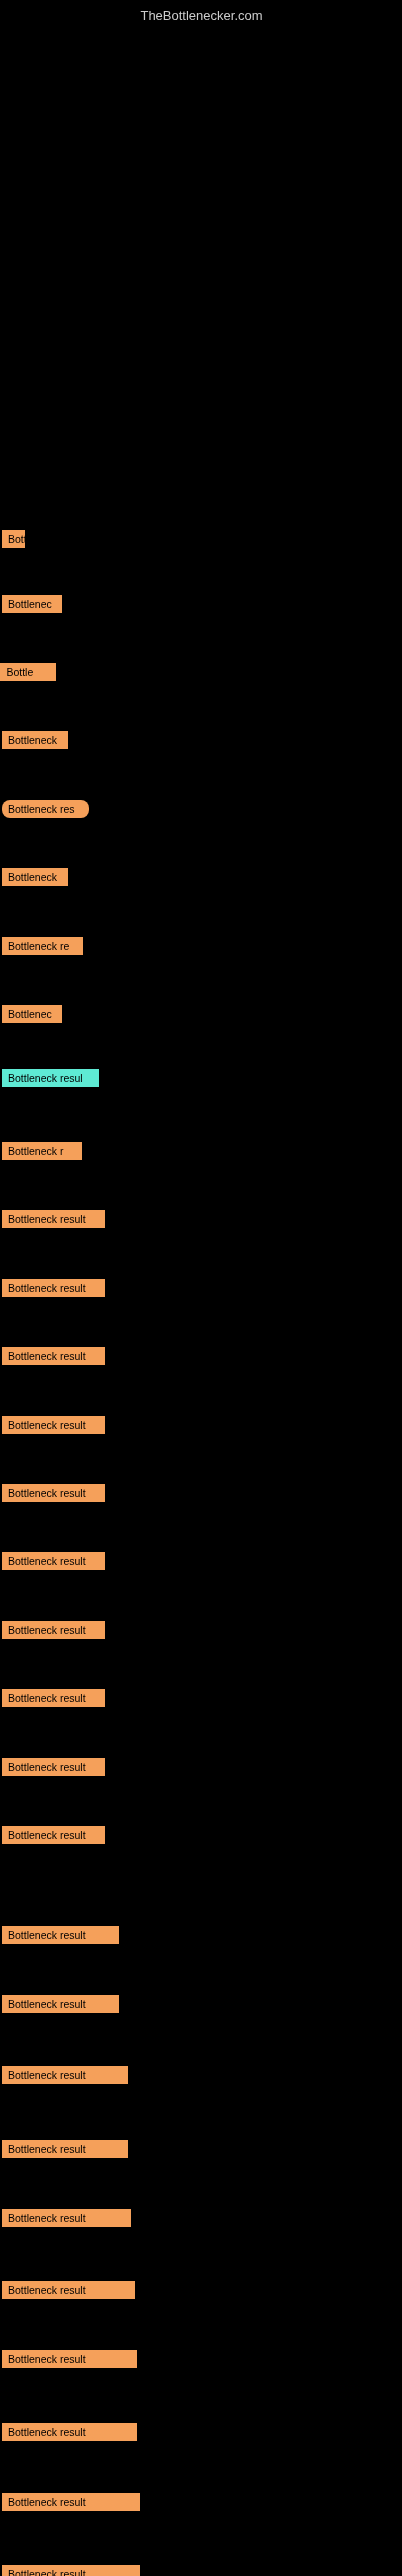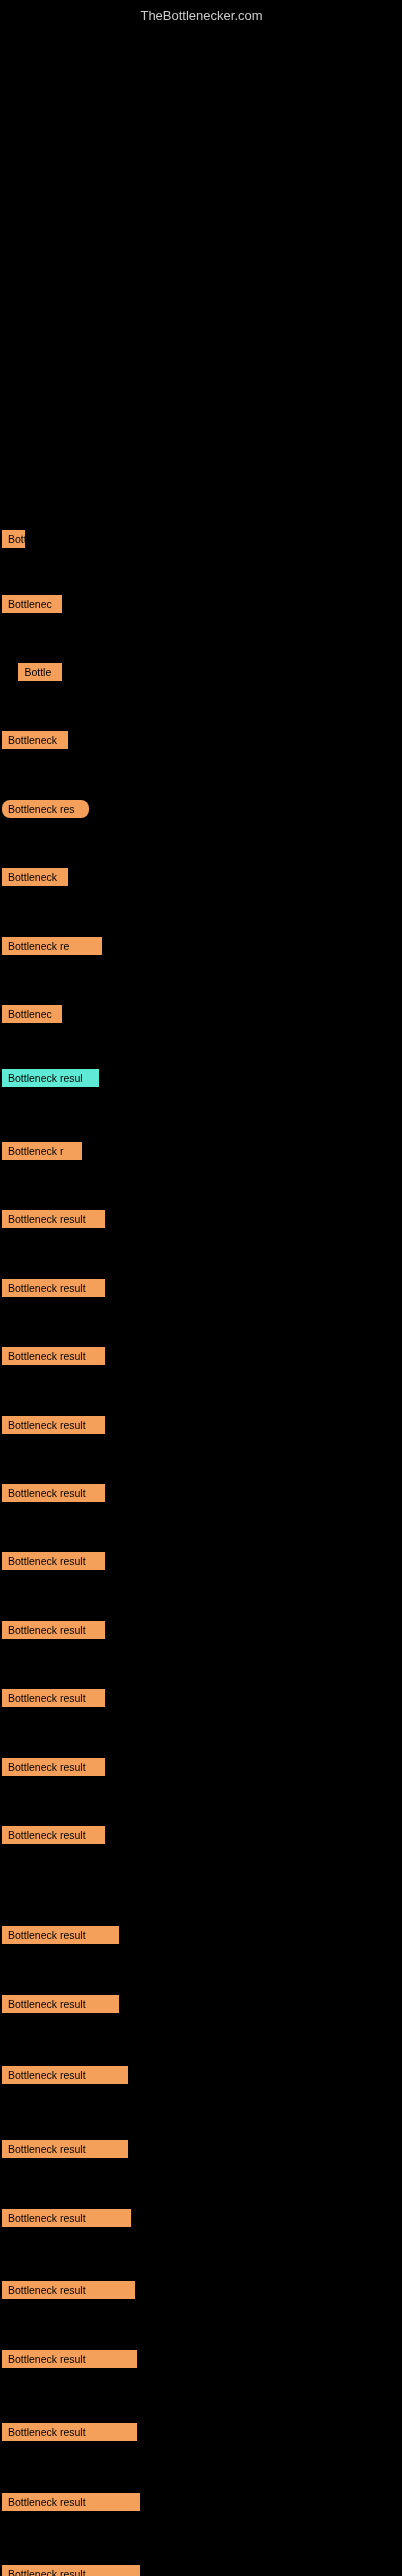--- a/index.html
+++ b/index.html
@@ -32,7 +32,7 @@
 <div id="items-container" style="position: relative; width: 403px; height: 2576px;">
     <div style="position: absolute; top: 499px; left: 1.6px; background-color: rgb(245, 160, 90); color: rgb(0, 0, 0); font-size: 10.5px; padding: 3.2px 6.4px; white-space: nowrap; width: 23px; overflow: hidden;">Bott</div>
     <div style="position: absolute; top: 564px; left: 1.6px; background-color: rgb(245, 160, 90); color: rgb(0, 0, 0); font-size: 10.5px; padding: 3.2px 6.4px; white-space: nowrap; width: 60px; overflow: hidden;">Bottlenec</div>
-    <div style="position: absolute; top: 632px; left: 18px; background-color: rgb(245, 160, 90); color: rgb(0, 0, 0); font-size: 10.5px; padding: 3.2px 6.4px; white-space: nowrap; width: 44px; overflow: hidden;">Bottle</div>
+    <div style="position: absolute; top: 632px; left: 0; background-color: rgb(245, 160, 90); color: rgb(0, 0, 0); font-size: 10.5px; padding: 3.2px 6.4px; white-space: nowrap; width: 56px; overflow: hidden;">Bottle</div>
     <div style="position: absolute; top: 700px; left: 1.6px; background-color: rgb(245, 160, 90); color: rgb(0, 0, 0); font-size: 10.5px; padding: 3.2px 6.4px; white-space: nowrap; width: 66px; overflow: hidden;">Bottleneck</div>
     <div style="position: absolute; top: 769px; left: 1.6px; background-color: rgb(245, 160, 90); color: rgb(0, 0, 0); font-size: 10.5px; padding: 3.2px 6.4px; white-space: nowrap; width: 87px; overflow: hidden; border-radius: 8px;">Bottleneck res</div>
     <div style="position: absolute; top: 837px; left: 1.6px; background-color: rgb(245, 160, 90); color: rgb(0, 0, 0); font-size: 10.5px; padding: 3.2px 6.4px; white-space: nowrap; width: 66px; overflow: hidden;">Bottleneck</div>

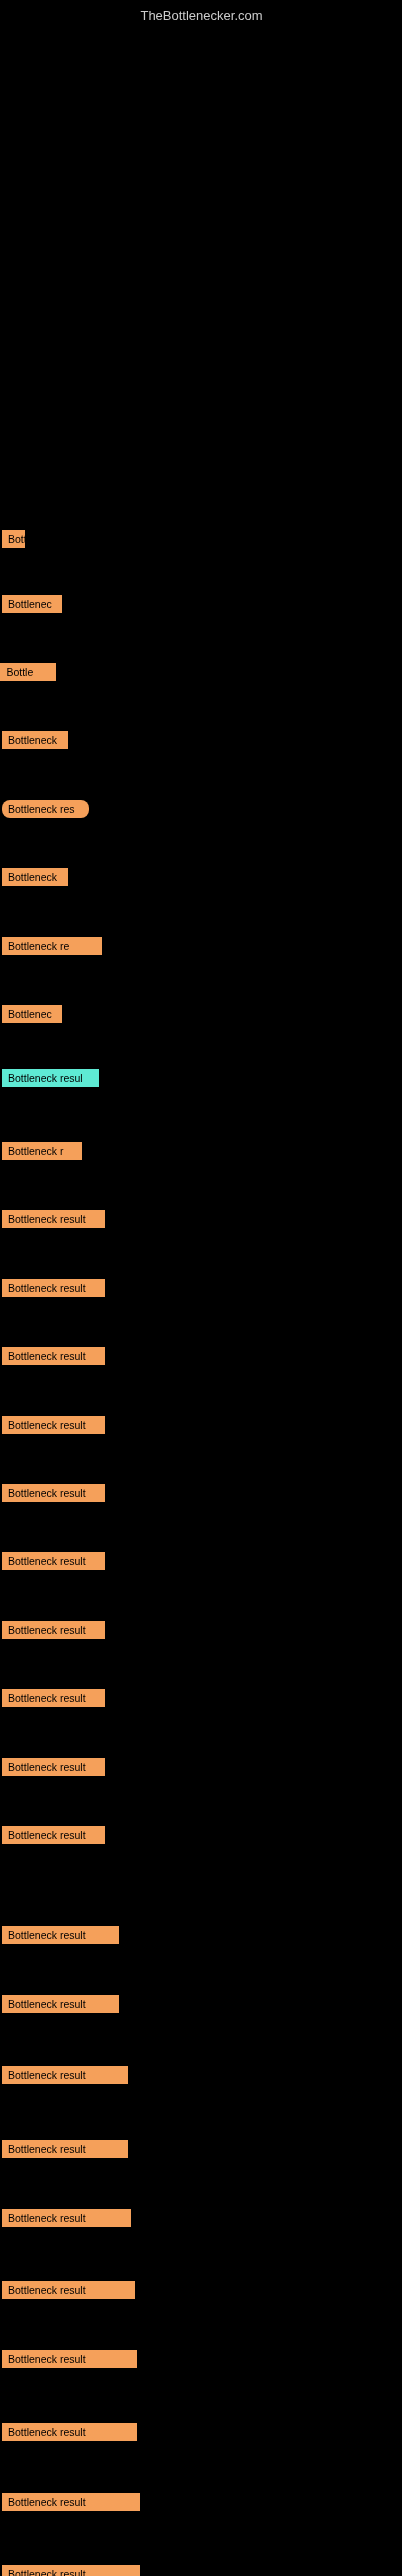--- a/index.html
+++ b/index.html
@@ -36,7 +36,7 @@
     <div style="position: absolute; top: 700px; left: 1.6px; background-color: rgb(245, 160, 90); color: rgb(0, 0, 0); font-size: 10.5px; padding: 3.2px 6.4px; white-space: nowrap; width: 66px; overflow: hidden;">Bottleneck</div>
     <div style="position: absolute; top: 769px; left: 1.6px; background-color: rgb(245, 160, 90); color: rgb(0, 0, 0); font-size: 10.5px; padding: 3.2px 6.4px; white-space: nowrap; width: 87px; overflow: hidden; border-radius: 8px;">Bottleneck res</div>
     <div style="position: absolute; top: 837px; left: 1.6px; background-color: rgb(245, 160, 90); color: rgb(0, 0, 0); font-size: 10.5px; padding: 3.2px 6.4px; white-space: nowrap; width: 66px; overflow: hidden;">Bottleneck</div>
-    <div style="position: absolute; top: 906px; left: 1.6px; background-color: rgb(245, 160, 90); color: rgb(0, 0, 0); font-size: 10.5px; padding: 3.2px 6.4px; white-space: nowrap; width: 100px; overflow: hidden;">Bottleneck re</div>
+    <div style="position: absolute; top: 906px; left: 1.6px; background-color: rgb(245, 160, 90); color: rgb(0, 0, 0); font-size: 10.5px; padding: 3.2px 6.4px; white-space: nowrap; width: 81px; overflow: hidden;">Bottleneck re</div>
     <div style="position: absolute; top: 974px; left: 1.6px; background-color: rgb(245, 160, 90); color: rgb(0, 0, 0); font-size: 10.5px; padding: 3.2px 6.4px; white-space: nowrap; width: 60px; overflow: hidden;">Bottlenec</div>
     <div style="position: absolute; top: 1038px; left: 1.6px; background-color: #5eead4; color: rgb(0, 0, 0); font-size: 10.5px; padding: 3.2px 6.4px; white-space: nowrap; width: 97px; overflow: hidden;">Bottleneck resul</div>
     <div style="position: absolute; top: 1111px; left: 1.6px; background-color: rgb(245, 160, 90); color: rgb(0, 0, 0); font-size: 10.5px; padding: 3.2px 6.4px; white-space: nowrap; width: 80px; overflow: hidden;">Bottleneck r</div>

